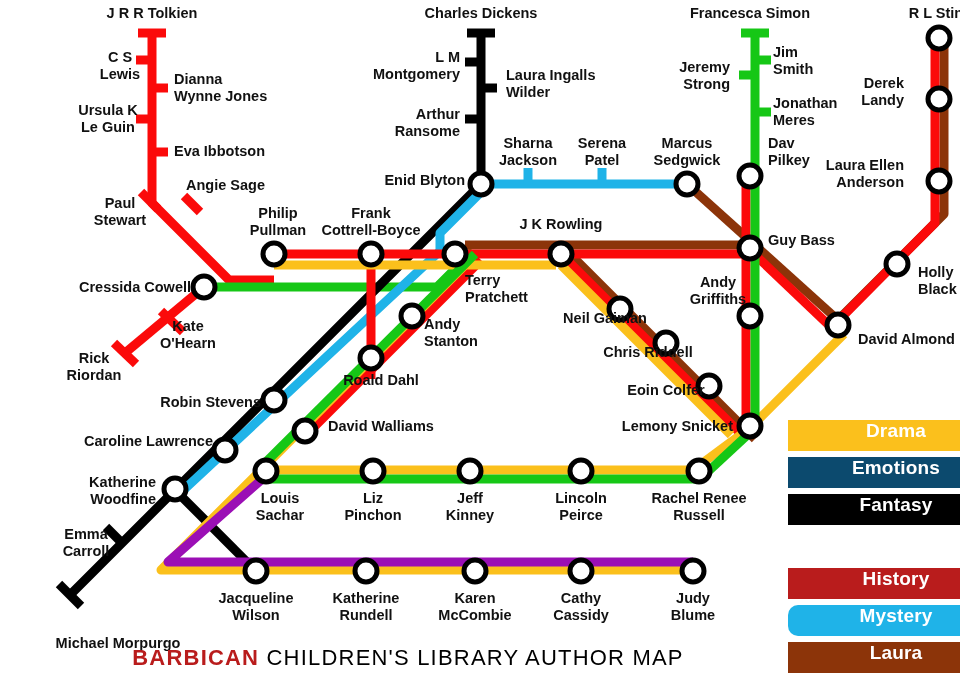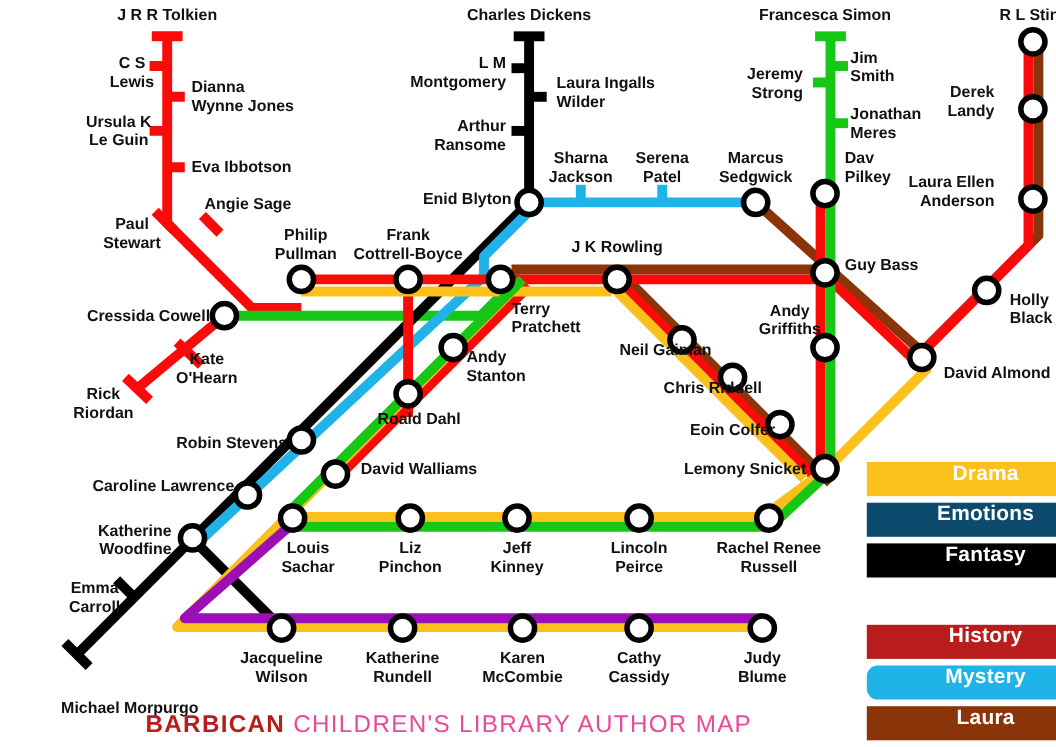--- a/index.html
+++ b/index.html
@@ -19,7 +19,7 @@
           font-family:"Liberation Sans",sans-serif;font-size:22px;
           color:#d4d4d4;letter-spacing:1.2px;}
   #footer b{color:#b91c1c;font-weight:bold;}
-  #footer i{font-style:normal;color:#ec4899;}
+  #footer i{font-style:normal;color:#000000;}
 </style>
 </head>
 <body>

